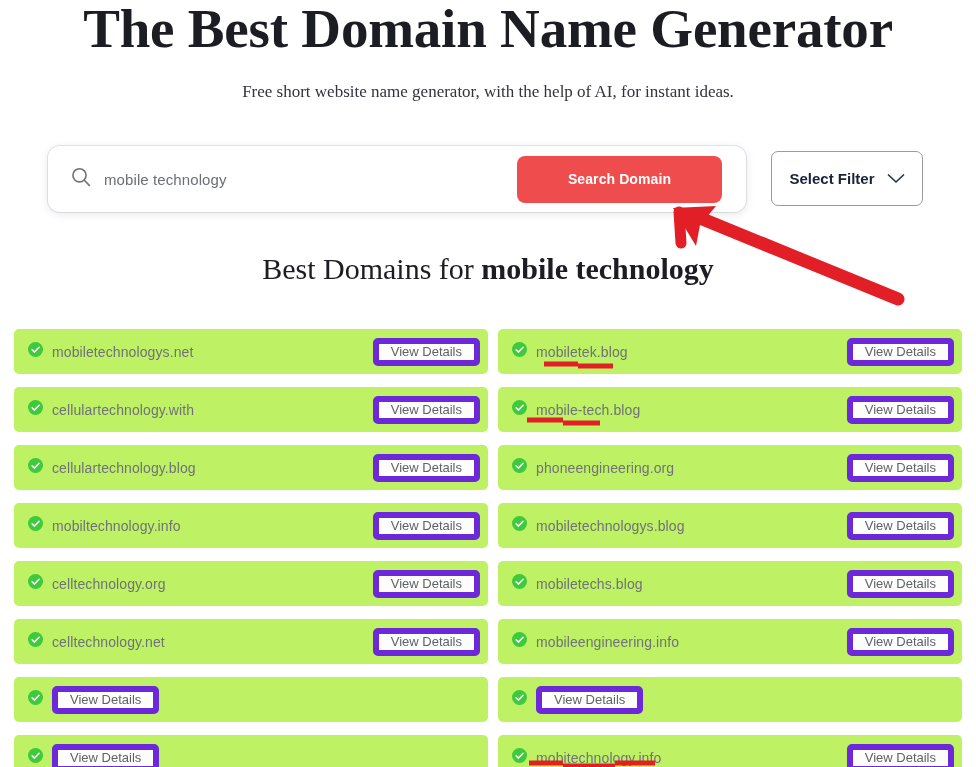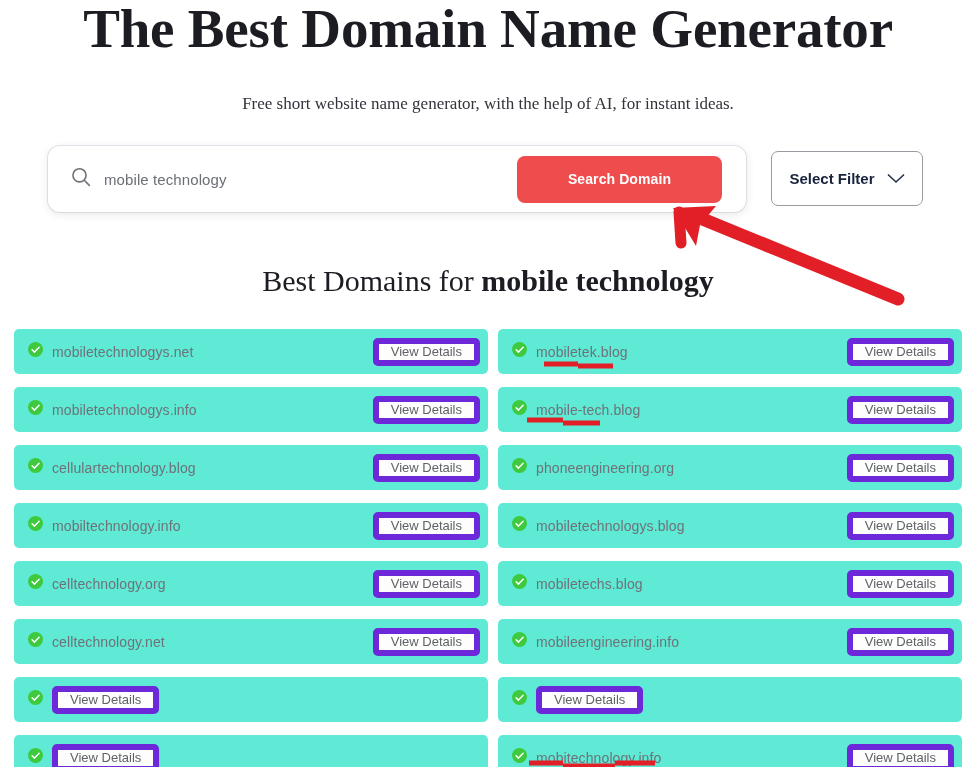--- a/index.html
+++ b/index.html
@@ -31,7 +31,7 @@
     font-size: 17px;
     color: #33333b;
     text-align: center;
-    margin: 12px;
+    margin: 0;
     padding-top: 28px;
     line-height: 22px;
   }

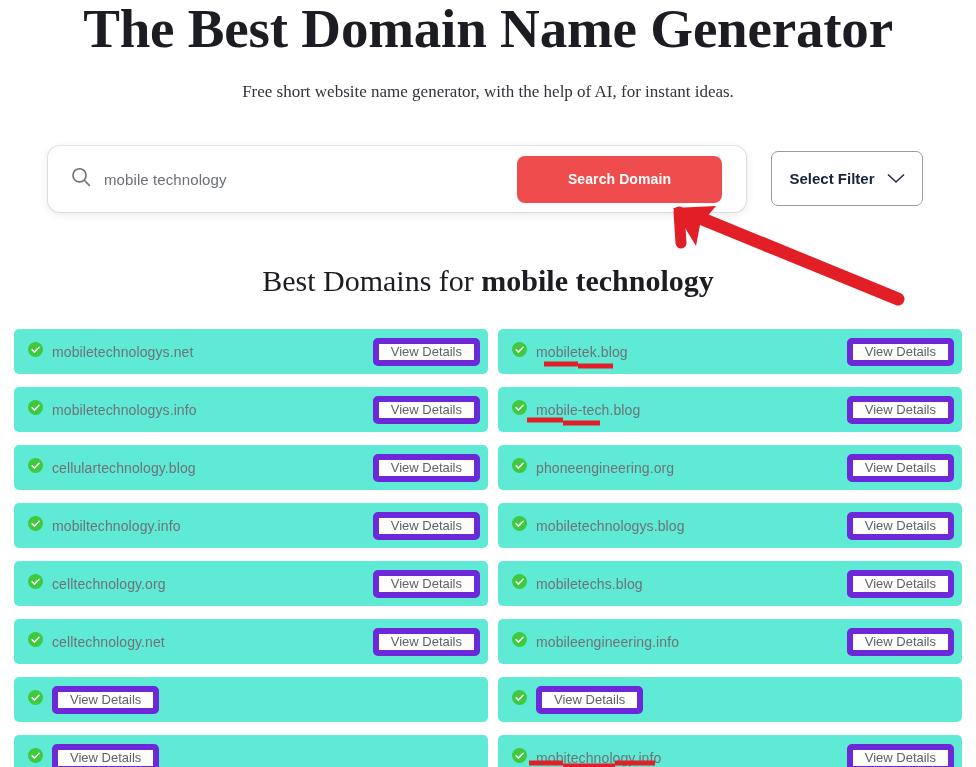--- a/index.html
+++ b/index.html
@@ -114,7 +114,7 @@
   
   .results-heading {
     position: absolute;
-    top: 262px;
+    top: 250px;
     left: 0;
     width: 976px;
     text-align: center;

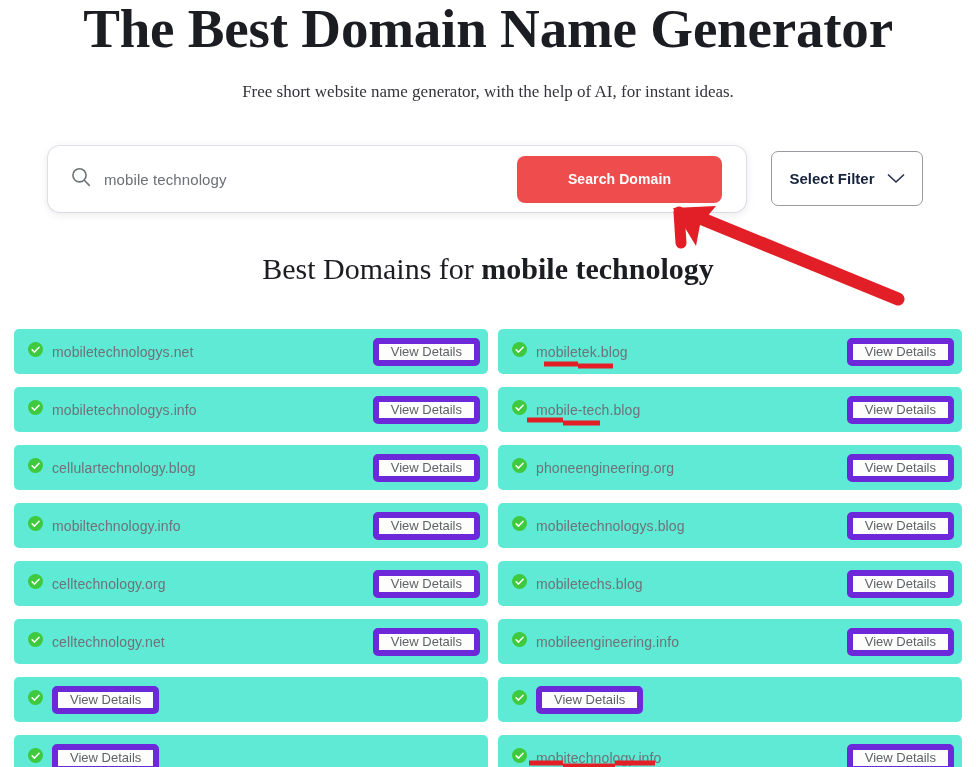--- a/index.html
+++ b/index.html
@@ -142,7 +142,7 @@
   .domain-row {
     position: relative;
     height: 45px;
-    background: #5eead4;
+    background: #bef264;
     border-radius: 5px;
     display: flex;
     align-items: center;

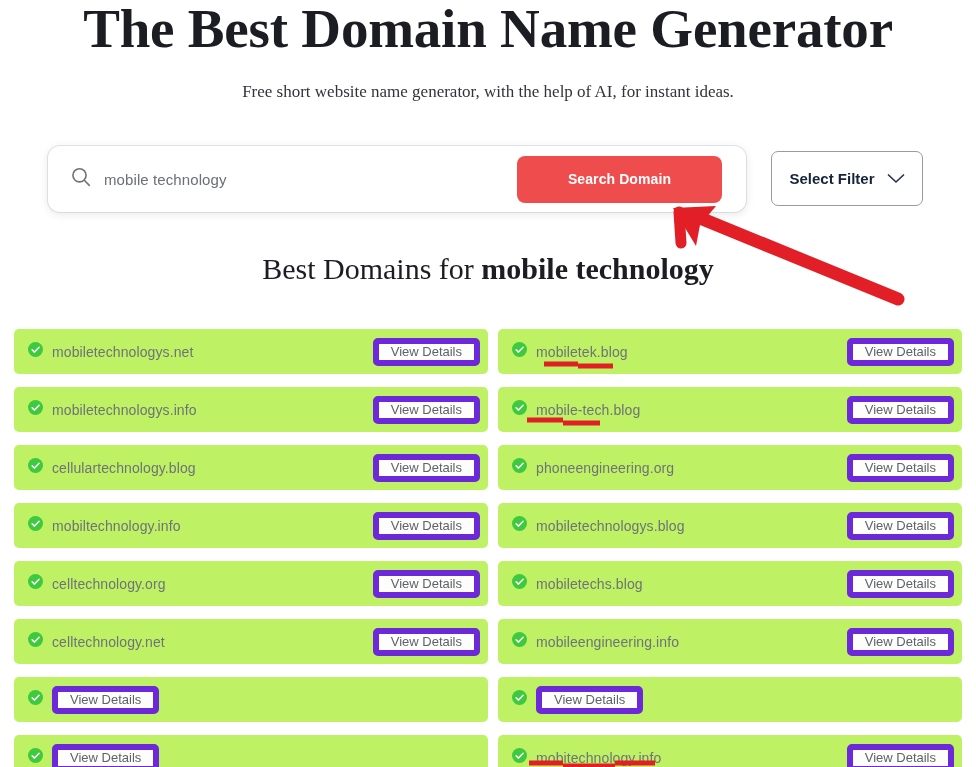--- a/index.html
+++ b/index.html
@@ -229,7 +229,7 @@
             <circle cx="7.5" cy="7.5" r="7.5" fill="#3ec93e"></circle>
             <polyline points="4.1,7.7 6.5,10.1 11.1,5.2" fill="none" stroke="#ffffff" stroke-width="1.5" stroke-linecap="round" stroke-linejoin="round"></polyline>
           </svg></span>
-        <span class="domain-name">mobiletechnologys.info</span>
+        <span class="domain-name">cellulartechnology.with</span>
         <button class="view-btn">View Details</button>
       </div>
       <div class="domain-row">

